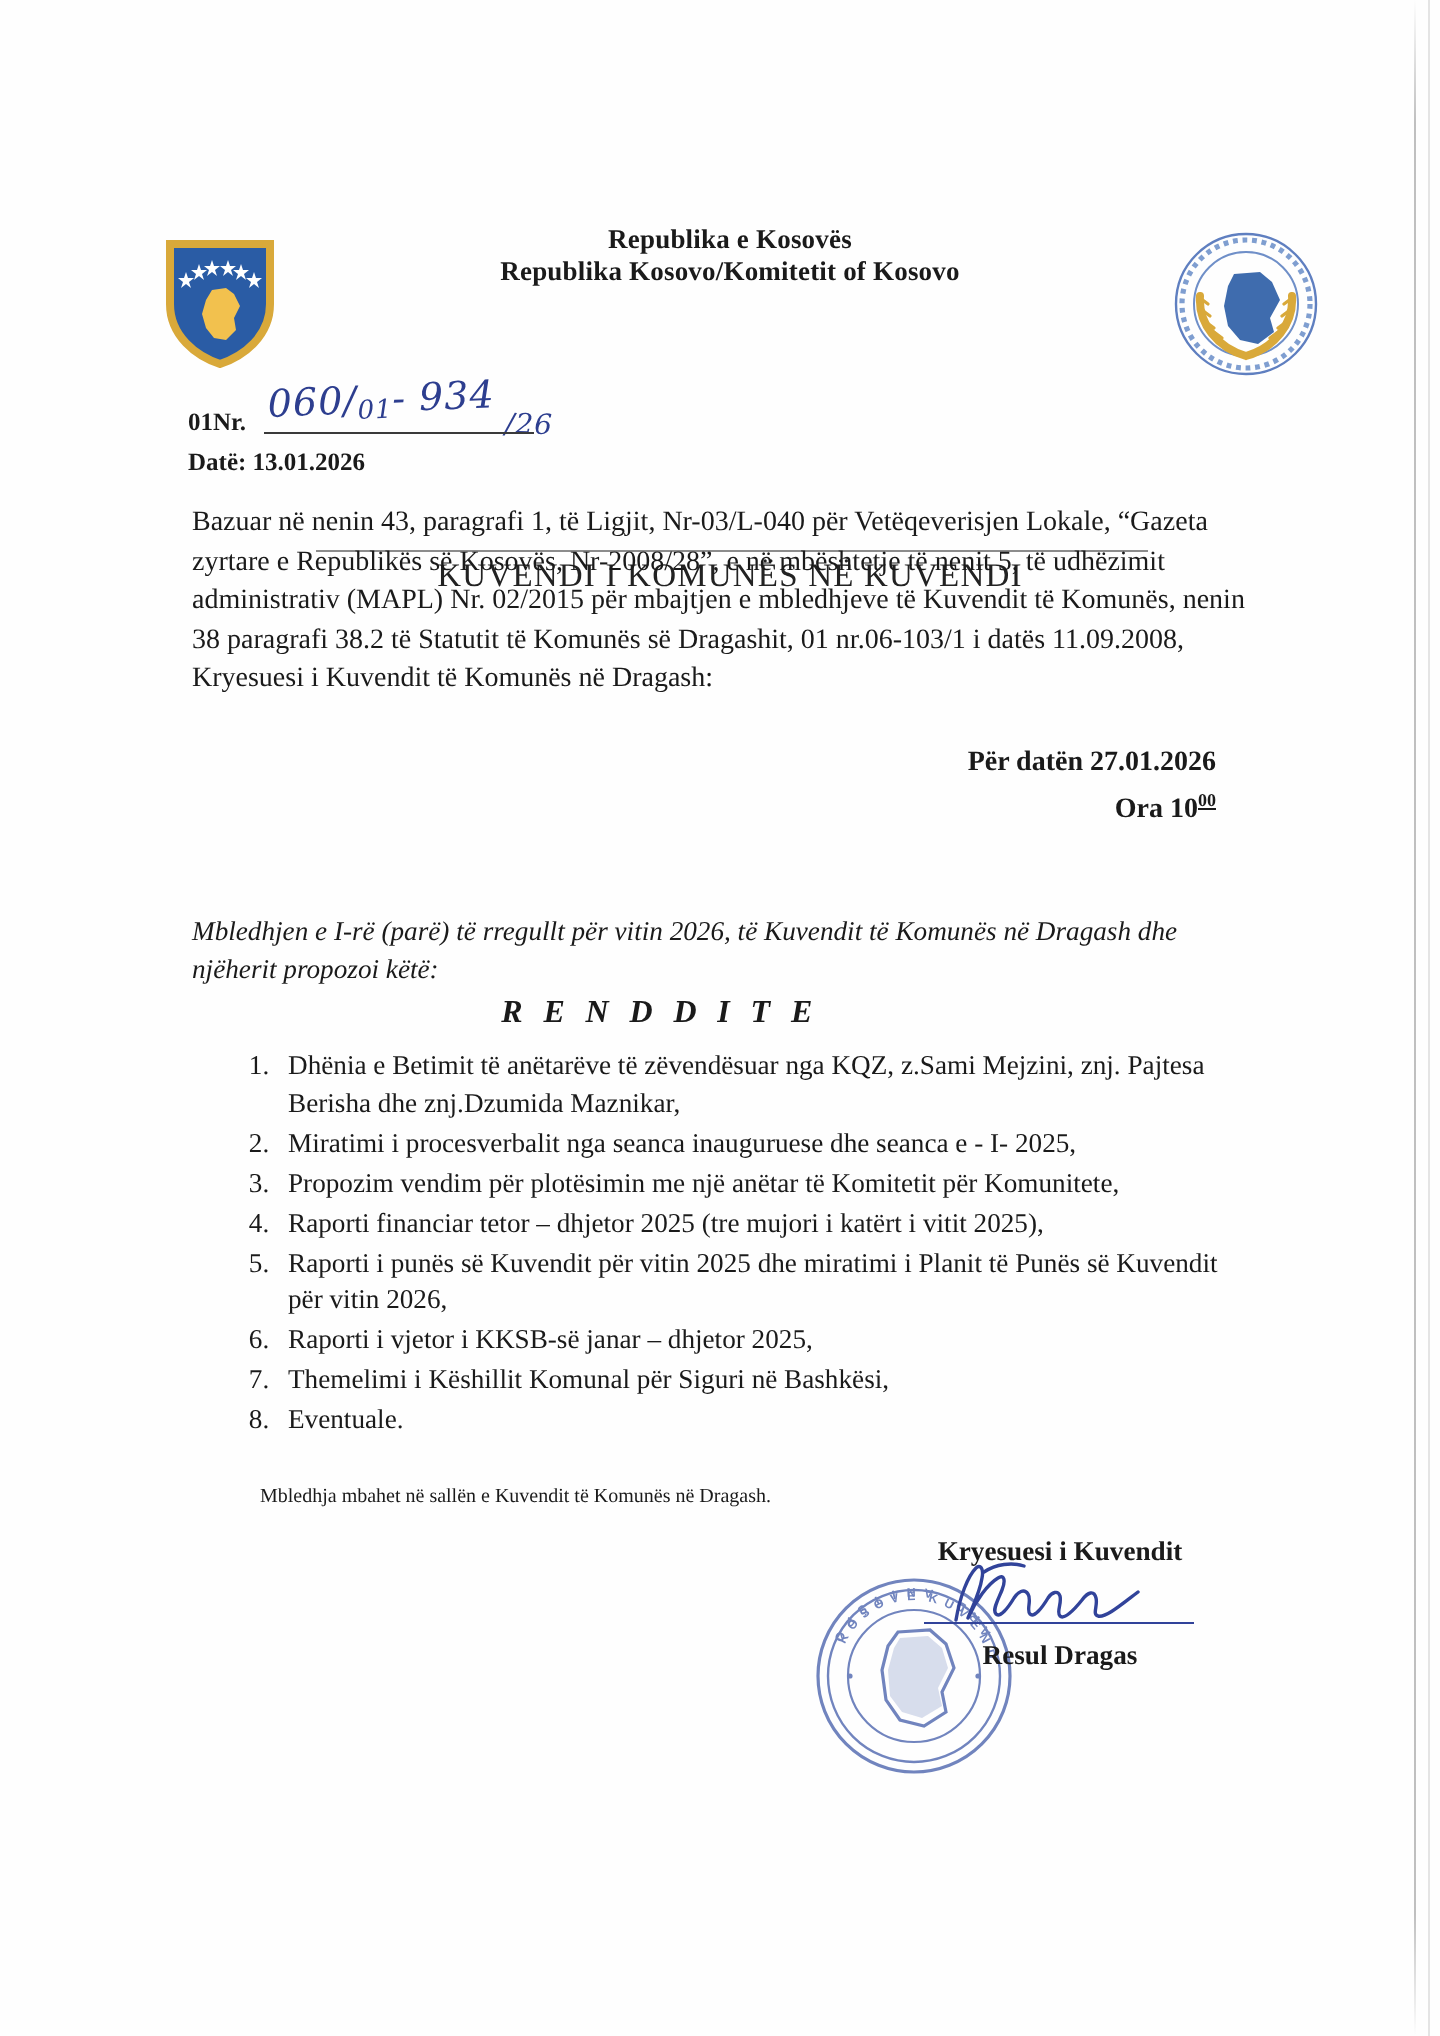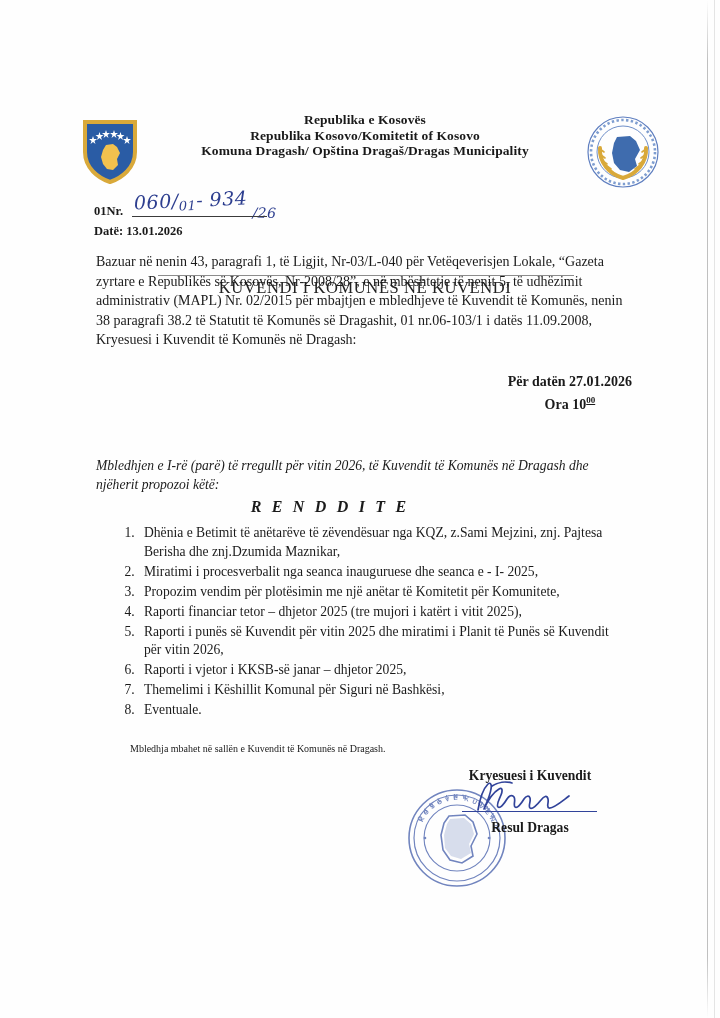--- a/index.html
+++ b/index.html
@@ -302,7 +302,6 @@
     <div class="header-text">
       <div class="ln">Republika e Kosovës</div>
       <div class="ln">Republika Kosovo/Komitetit of Kosovo</div>
-      <div class="ln">Komuna Dragash/ Opština Dragaš/Dragas Municipality</div>
     </div>
 
     <div class="seal-top">

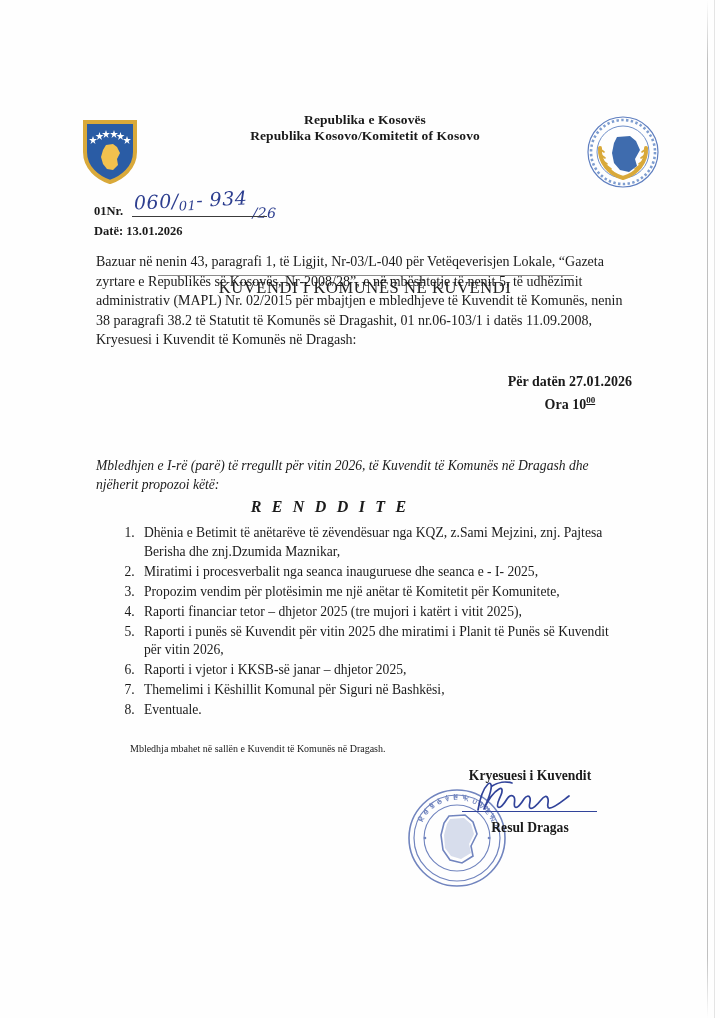--- a/index.html
+++ b/index.html
@@ -151,9 +151,9 @@
   
   .datehour {
     position: absolute;
-    right: 88px;
+    right: 112px;
     top: 372px;
-    text-align: center;
+    text-align: right;
     font-weight: bold;
     font-size: 14px;
     line-height: 19px;

